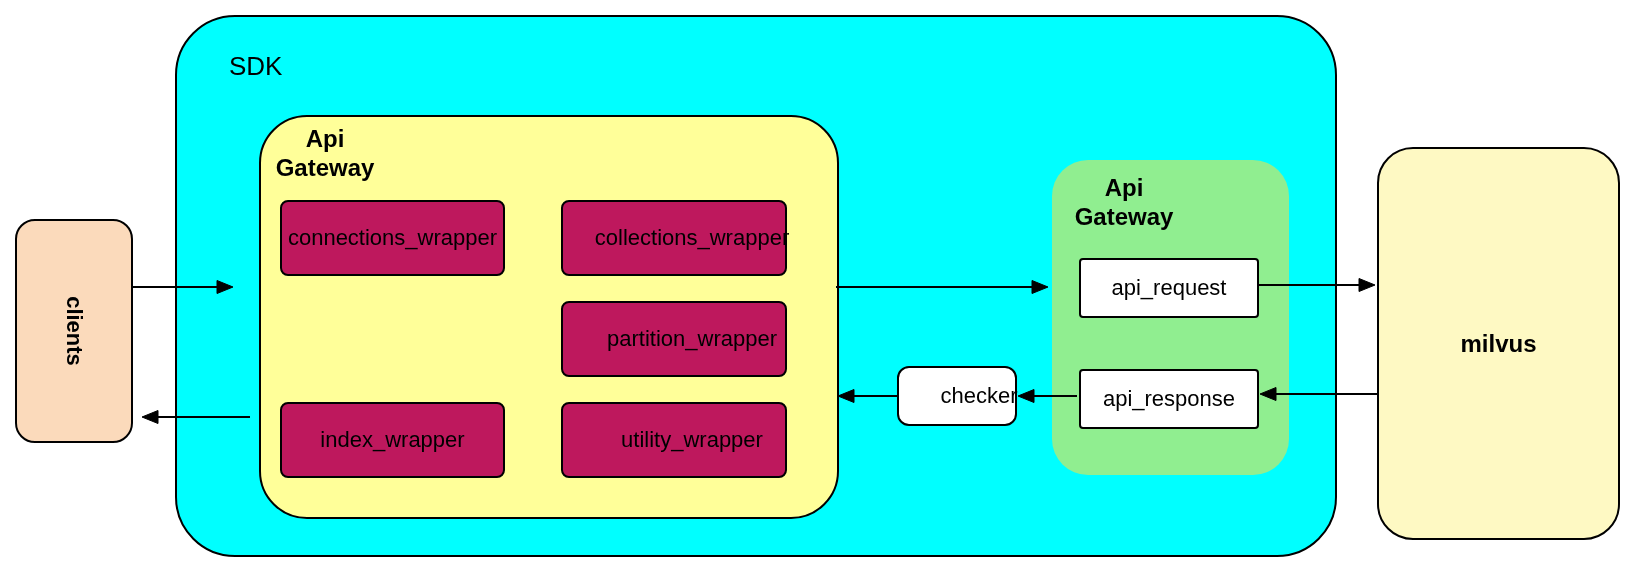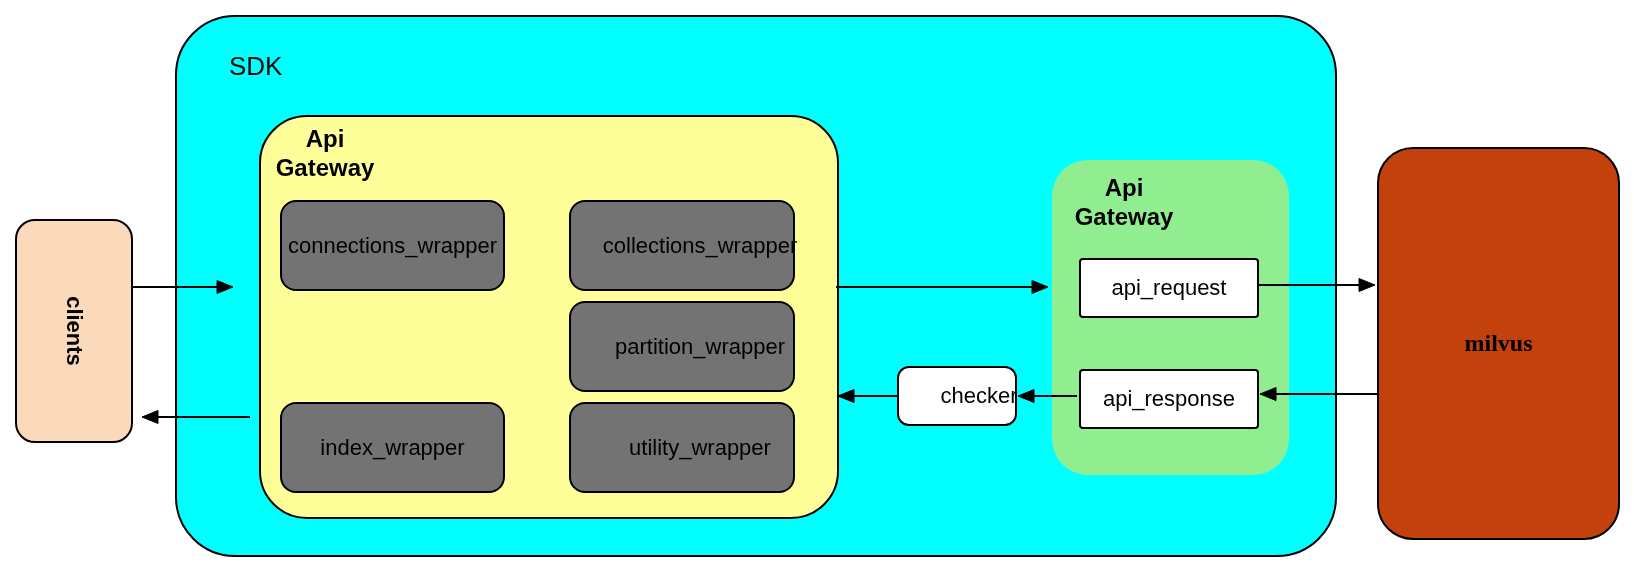--- a/index.html
+++ b/index.html
@@ -64,10 +64,10 @@
   .module {
     position: absolute;
     box-sizing: border-box;
-    height: 91px;
+    height: 76px;
     border: 2px solid #000000;
-    border-radius: 16px;
-    background: #737373;
+    border-radius: 8px;
+    background: #be185d;
     display: flex; align-items: center; justify-content: center;
     font-size: 22px;
   }

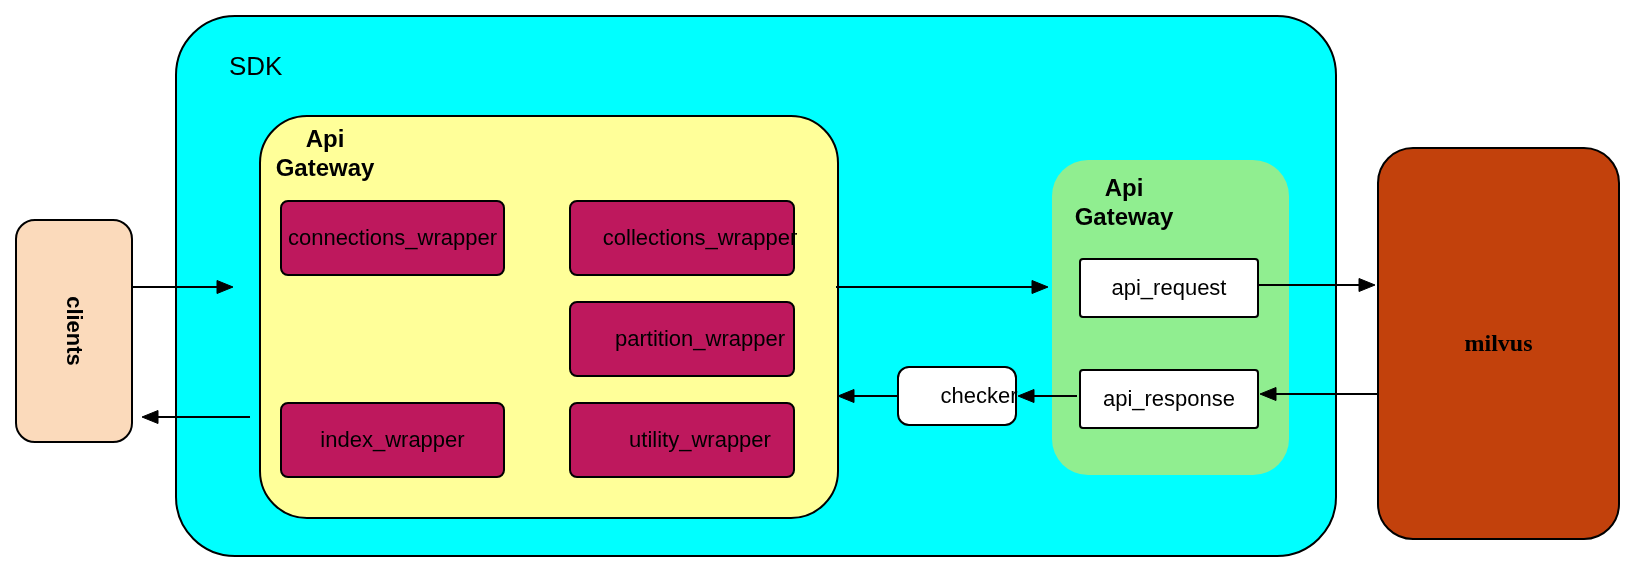--- a/index.html
+++ b/index.html
@@ -72,7 +72,7 @@
     font-size: 22px;
   }
   .mod-c1 { left: 19px;  width: 225px; }
-  .mod-c2 { left: 308px; width: 226px; padding-left: 36px; }
+  .mod-c2 { left: 300px; width: 226px; padding-left: 36px; }
   .mod-r1 { top: 83px; }
   .mod-r2 { top: 184px; }
   .mod-r3 { top: 285px; text-align: right; }

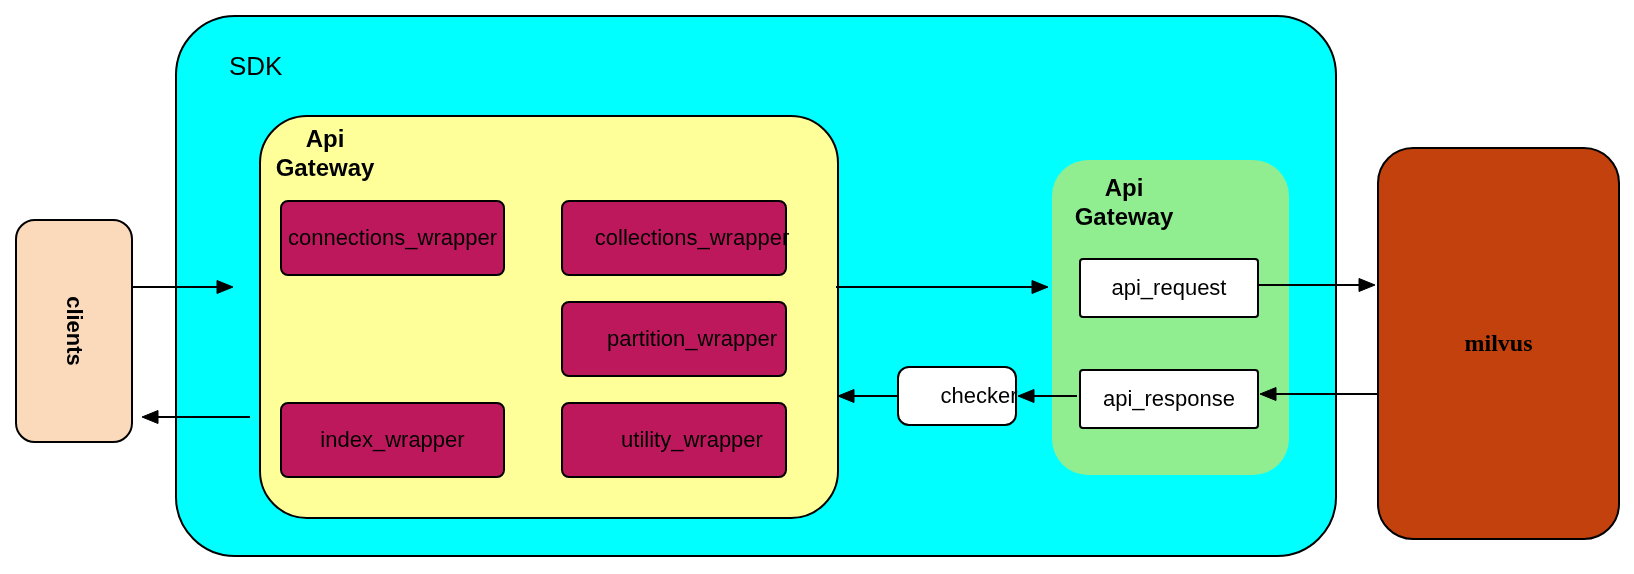--- a/index.html
+++ b/index.html
@@ -161,7 +161,7 @@
 
   <div id="checker" class="node" style="background-color: rgb(255, 255, 255);">checker</div>
 
-  <div id="milvus" class="node" style="background-color: #c2410c; font-family: Liberation Serif, serif;">milvus</div>
+  <div id="milvus" class="node" style="background-color: #fef9c3;">milvus</div>
 
   <svg id="arrows" viewBox="0 0 1634 574" xmlns="http://www.w3.org/2000/svg">
 

